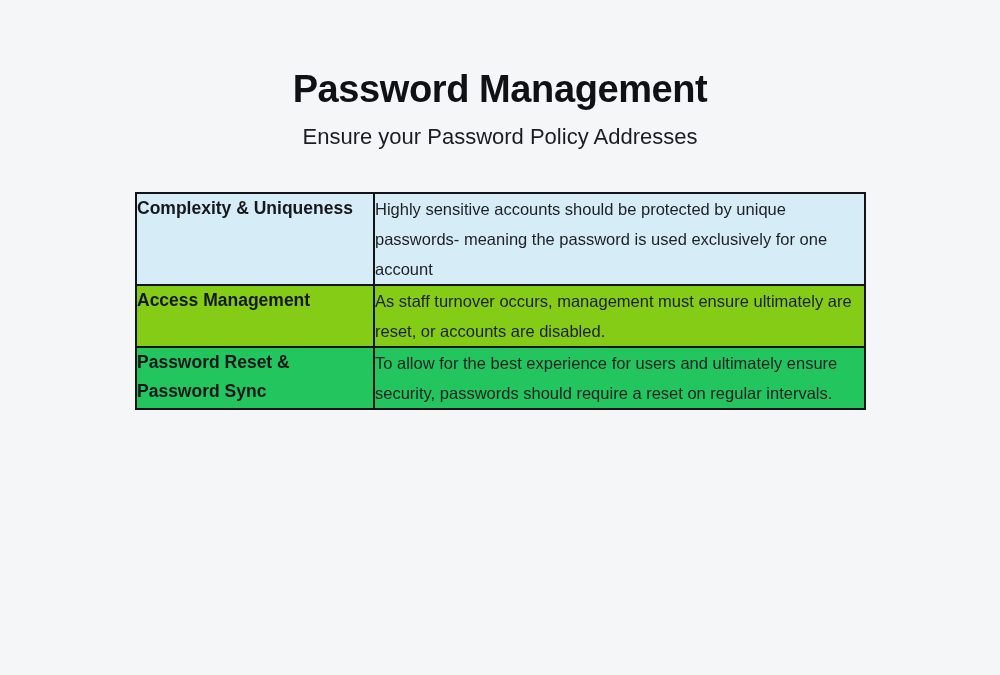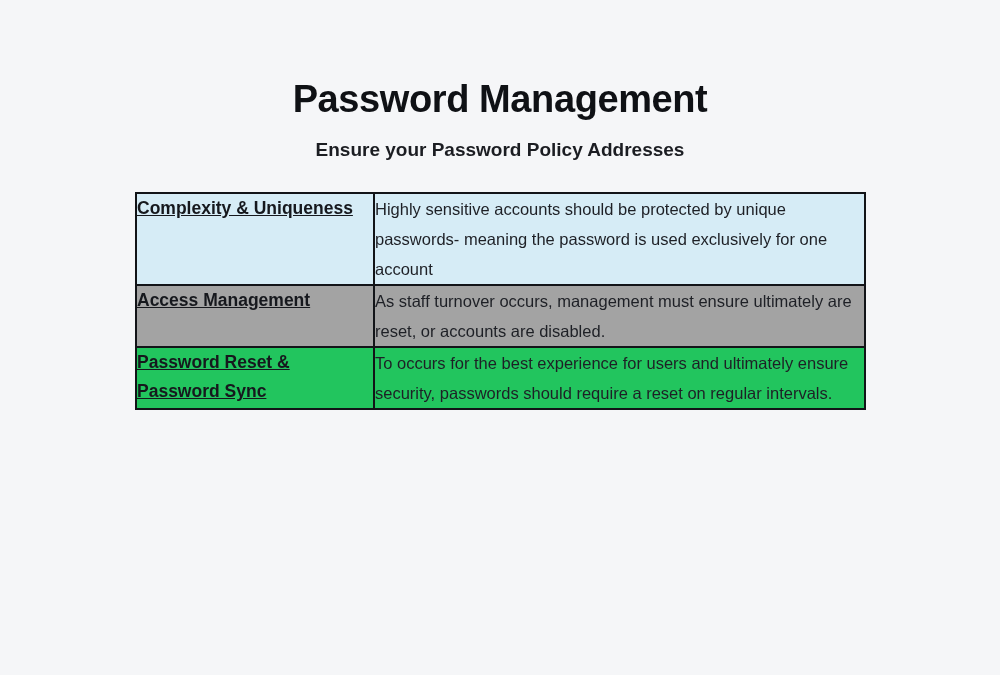--- a/index.html
+++ b/index.html
@@ -32,7 +32,7 @@
     color: #0f1115;
     letter-spacing: -0.4px;
     line-height: 1.15;
-    margin: 16px;
+    margin: 6px;
   }
 
   .page-subtitle {

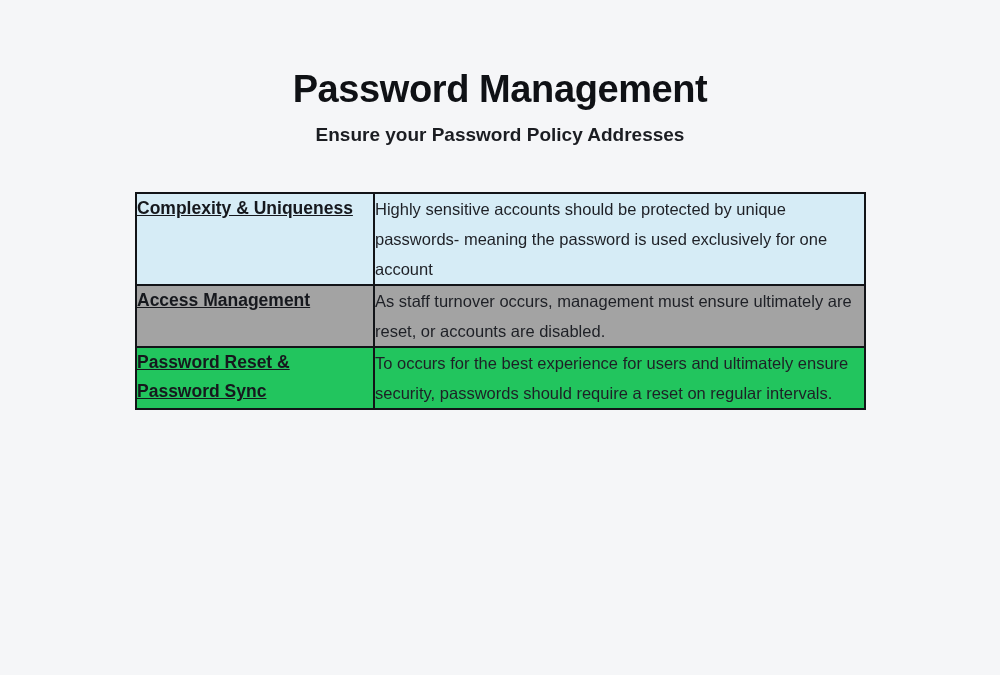--- a/index.html
+++ b/index.html
@@ -36,8 +36,8 @@
   }
 
   .page-subtitle {
-    font-size: 19px;
-    font-weight: bold;
+    font-size: 22px;
+    font-weight: normal;
     color: #1b1d22;
     line-height: 1.3;
     margin: 11px 0 0 0;

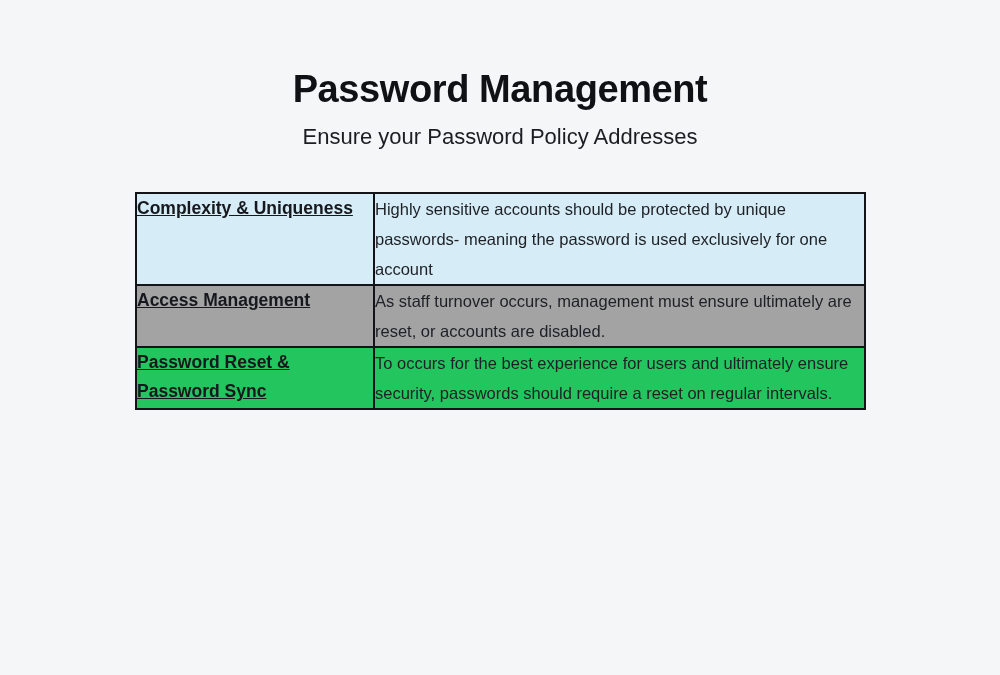--- a/index.html
+++ b/index.html
@@ -84,7 +84,6 @@
     font-weight: bold;
     color: #16181d;
     line-height: 1.65;
-    text-decoration: underline;
   }
 
   .body-text {

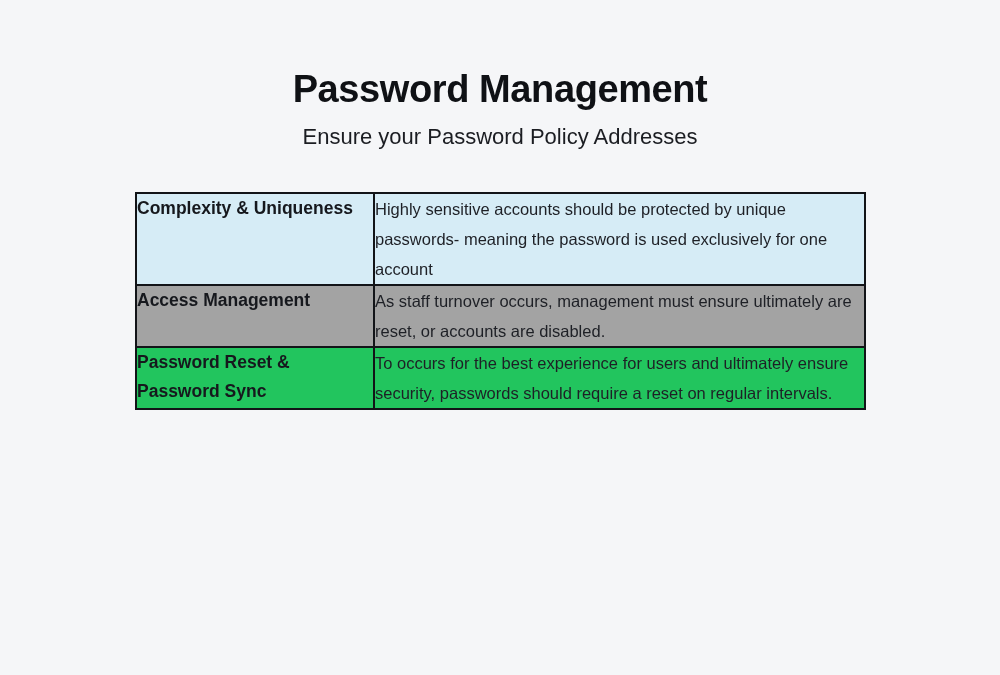--- a/index.html
+++ b/index.html
@@ -95,7 +95,7 @@
 
   
   .row-blue  td { background: #d6ecf6; }
-  .row-pink  td { background: #a3a3a3; }
+  .row-pink  td { background: #84cc16; }
   .row-cream td { background: #faf1d4; }
   .row-mint  td { background: #22c55e; }
 </style>

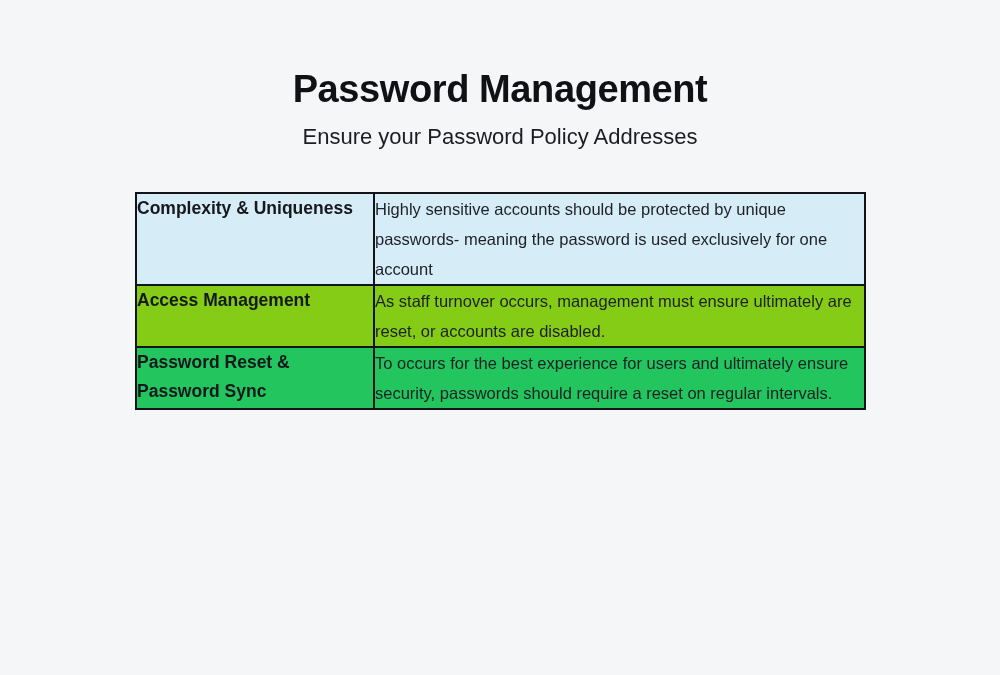--- a/index.html
+++ b/index.html
@@ -136,7 +136,7 @@
             <div class="label-text">Password Reset &amp; Password Sync</div>
           </td>
           <td class="cell-body">
-            <div class="body-text">To occurs for the best experience for users and ultimately ensure security, passwords should require a reset on regular intervals.</div>
+            <div class="body-text">To allow for the best experience for users and ultimately ensure security, passwords should require a reset on regular intervals.</div>
           </td>
         </tr>
       </tbody>

